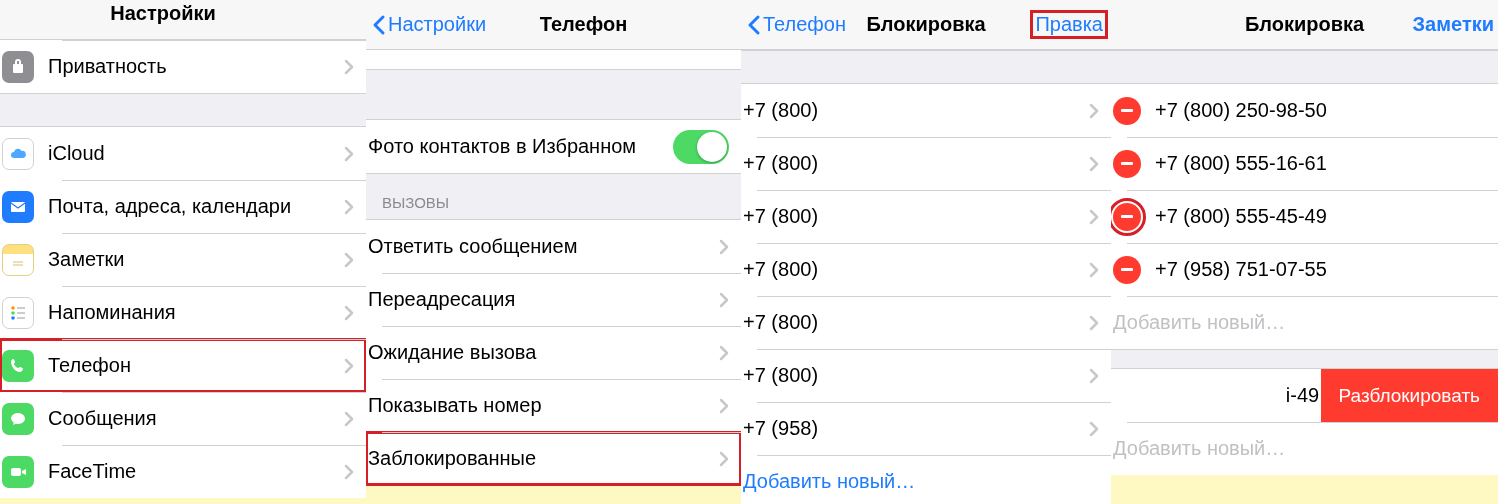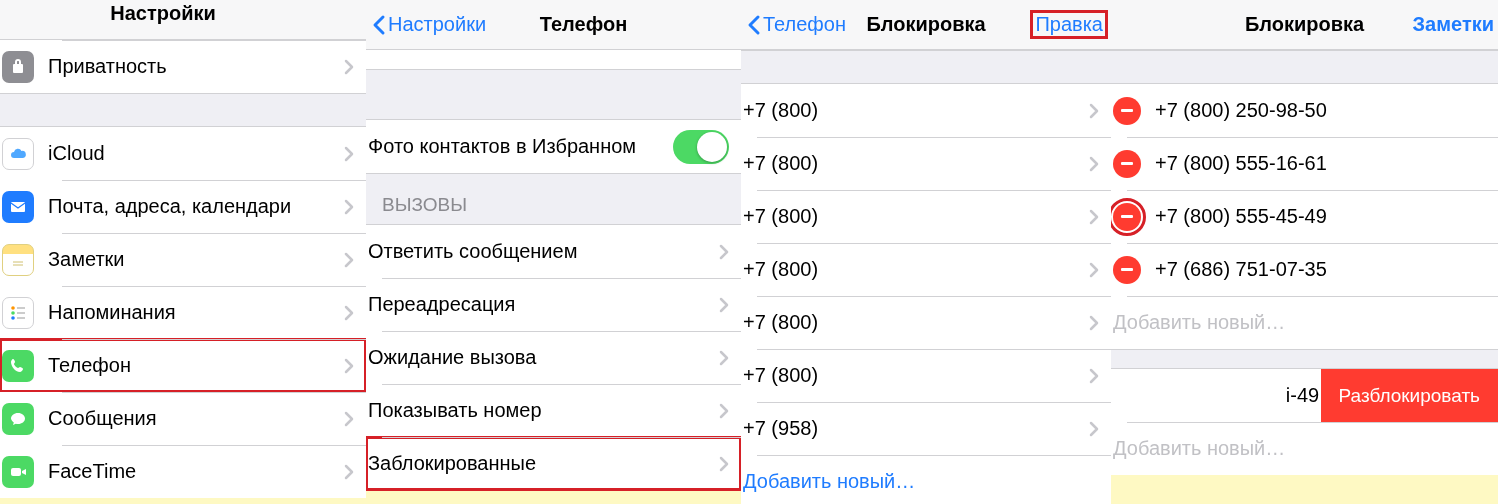--- a/index.html
+++ b/index.html
@@ -69,7 +69,7 @@
     background: #efeff4;
     border-bottom: 1px solid #d1d1d4;
     color: #8a8a8f;
-    font-size: 19px;
+    font-size: 15px;
     padding: 20px 16px 8px 16px;
     text-transform: none;
   }

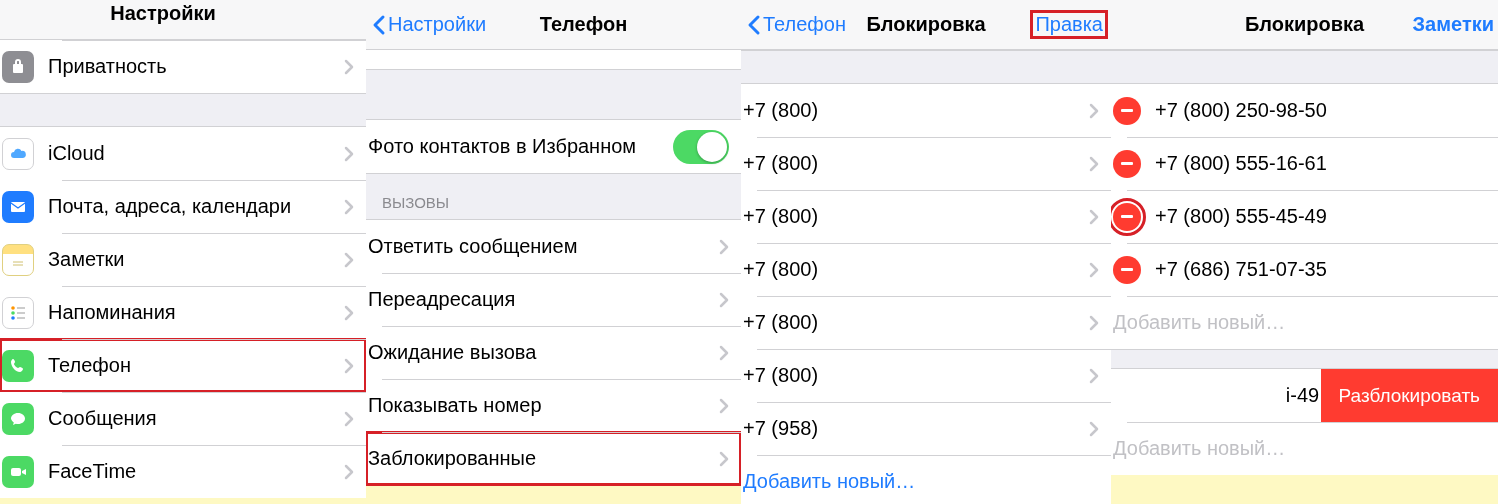--- a/index.html
+++ b/index.html
@@ -472,7 +472,7 @@
   </div>
   <div class="row">
     <span class="minus"></span>
-    <span class="label">+7 (686) 751-07-35</span>
+    <span class="label">+7 (958) 751-07-55</span>
   </div>
   <div class="row">
     <span class="label placeholder-text">Добавить новый…</span>

